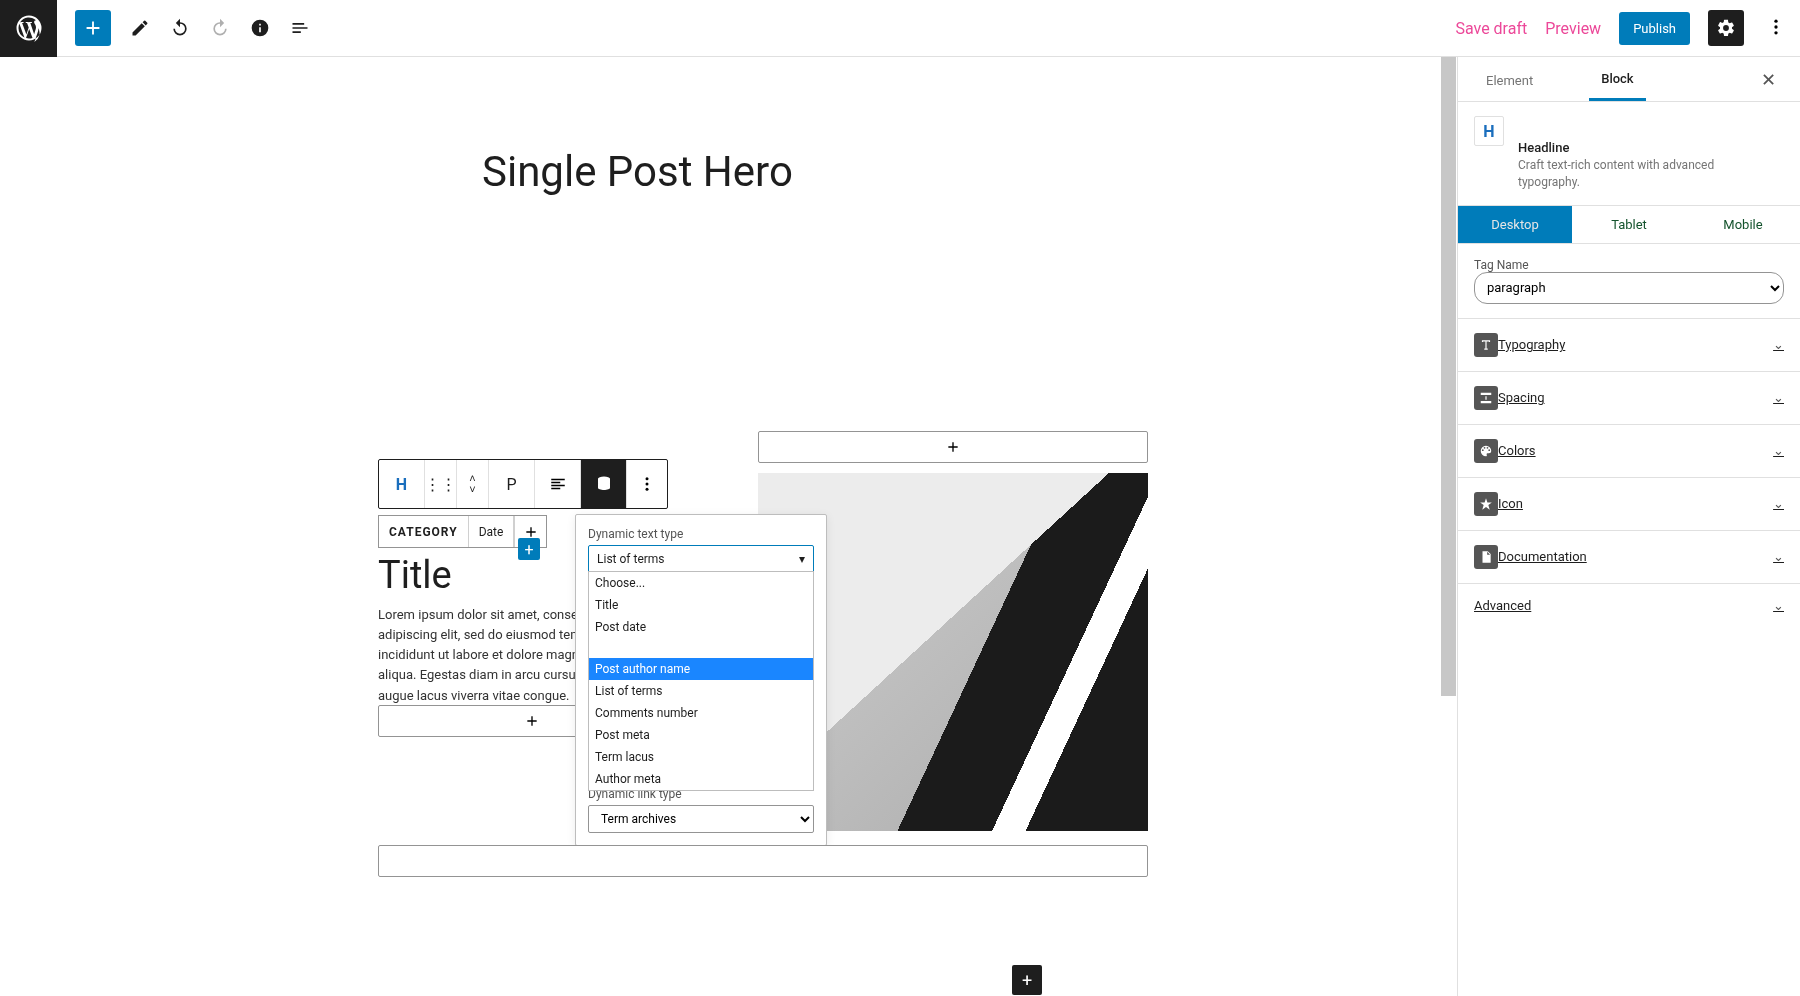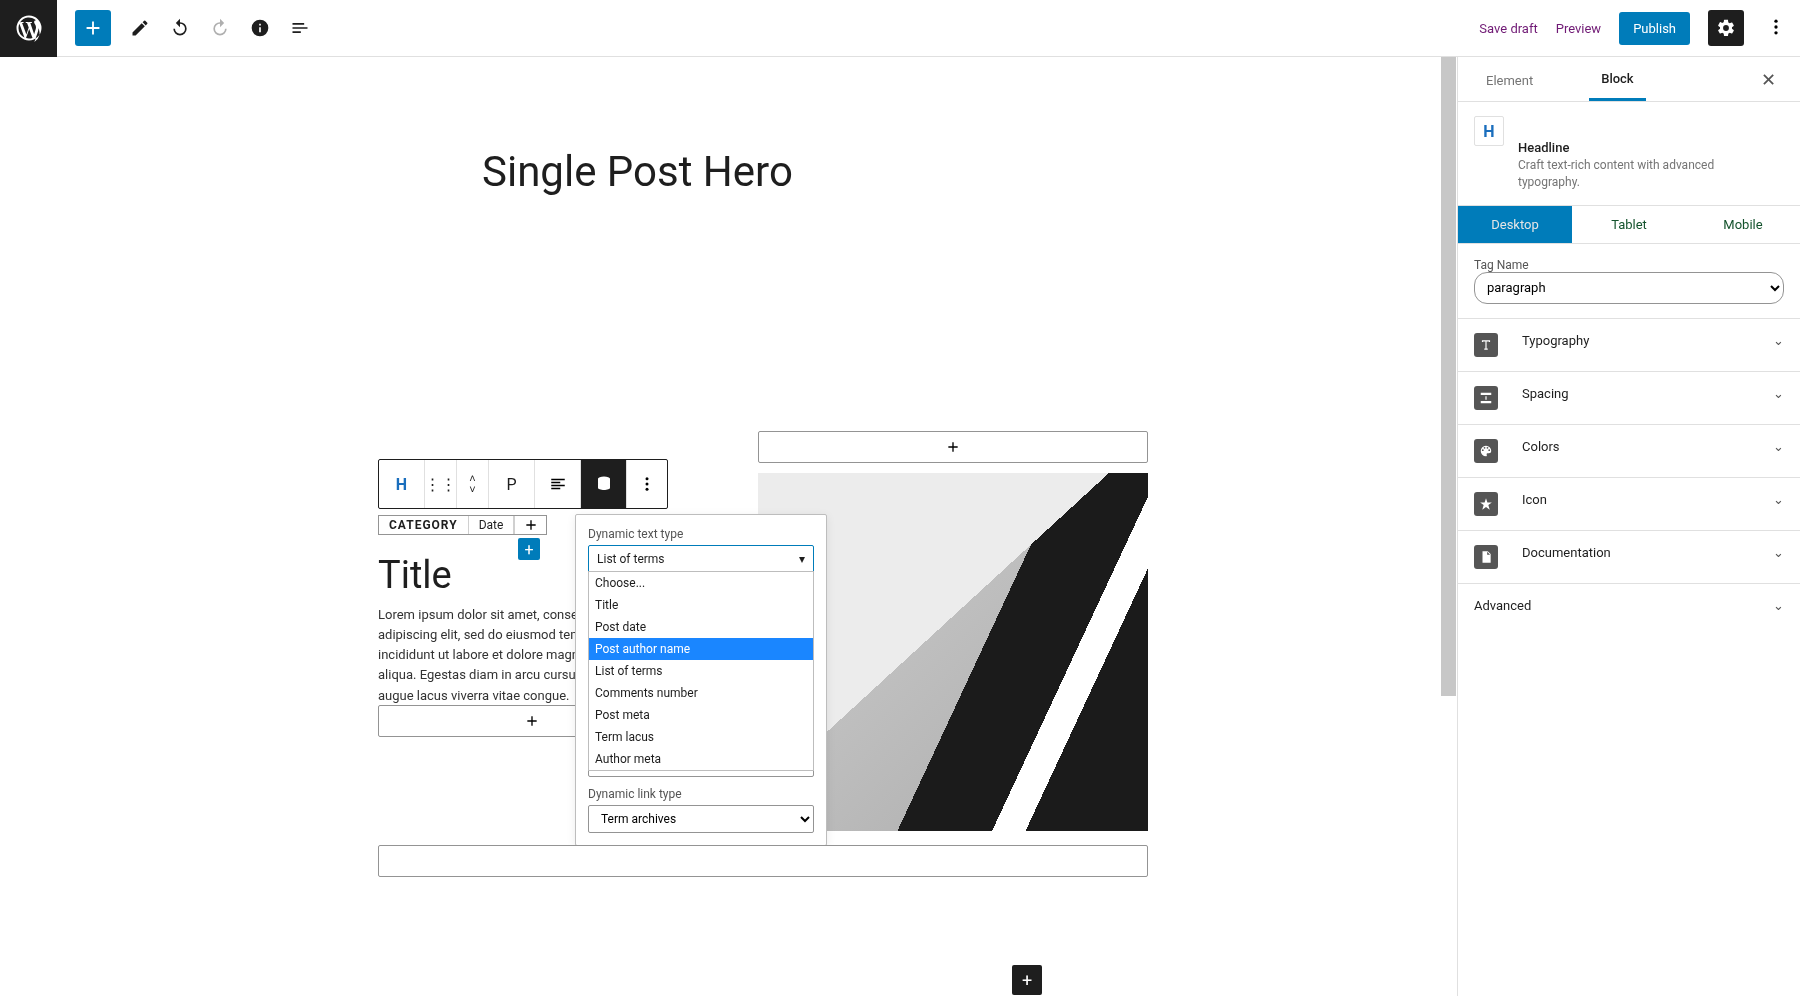--- a/index.html
+++ b/index.html
@@ -15,7 +15,7 @@
   .tb-icon { width:22px; height:22px; display:flex; align-items:center; justify-content:center; cursor:pointer; color:#1e1e1e; }
   .tb-icon svg { fill:currentColor; }
   .tb-right { margin-left:auto; display:flex; align-items:center; gap:18px; }
-  .link-btn { color:#701a75; cursor:pointer; font-size:13px; }
+  .link-btn { color:#ec4899; cursor:pointer; font-size:16px; }
   .publish-btn { background:#007cba; color:#fff; padding:9px 14px; border-radius:3px; cursor:pointer; font-size:13px; }
   .gear-btn { width:36px; height:36px; background:#1e1e1e; display:flex; align-items:center; justify-content:center; border-radius:3px; cursor:pointer; }
   .gear-btn svg { fill:#fff; }

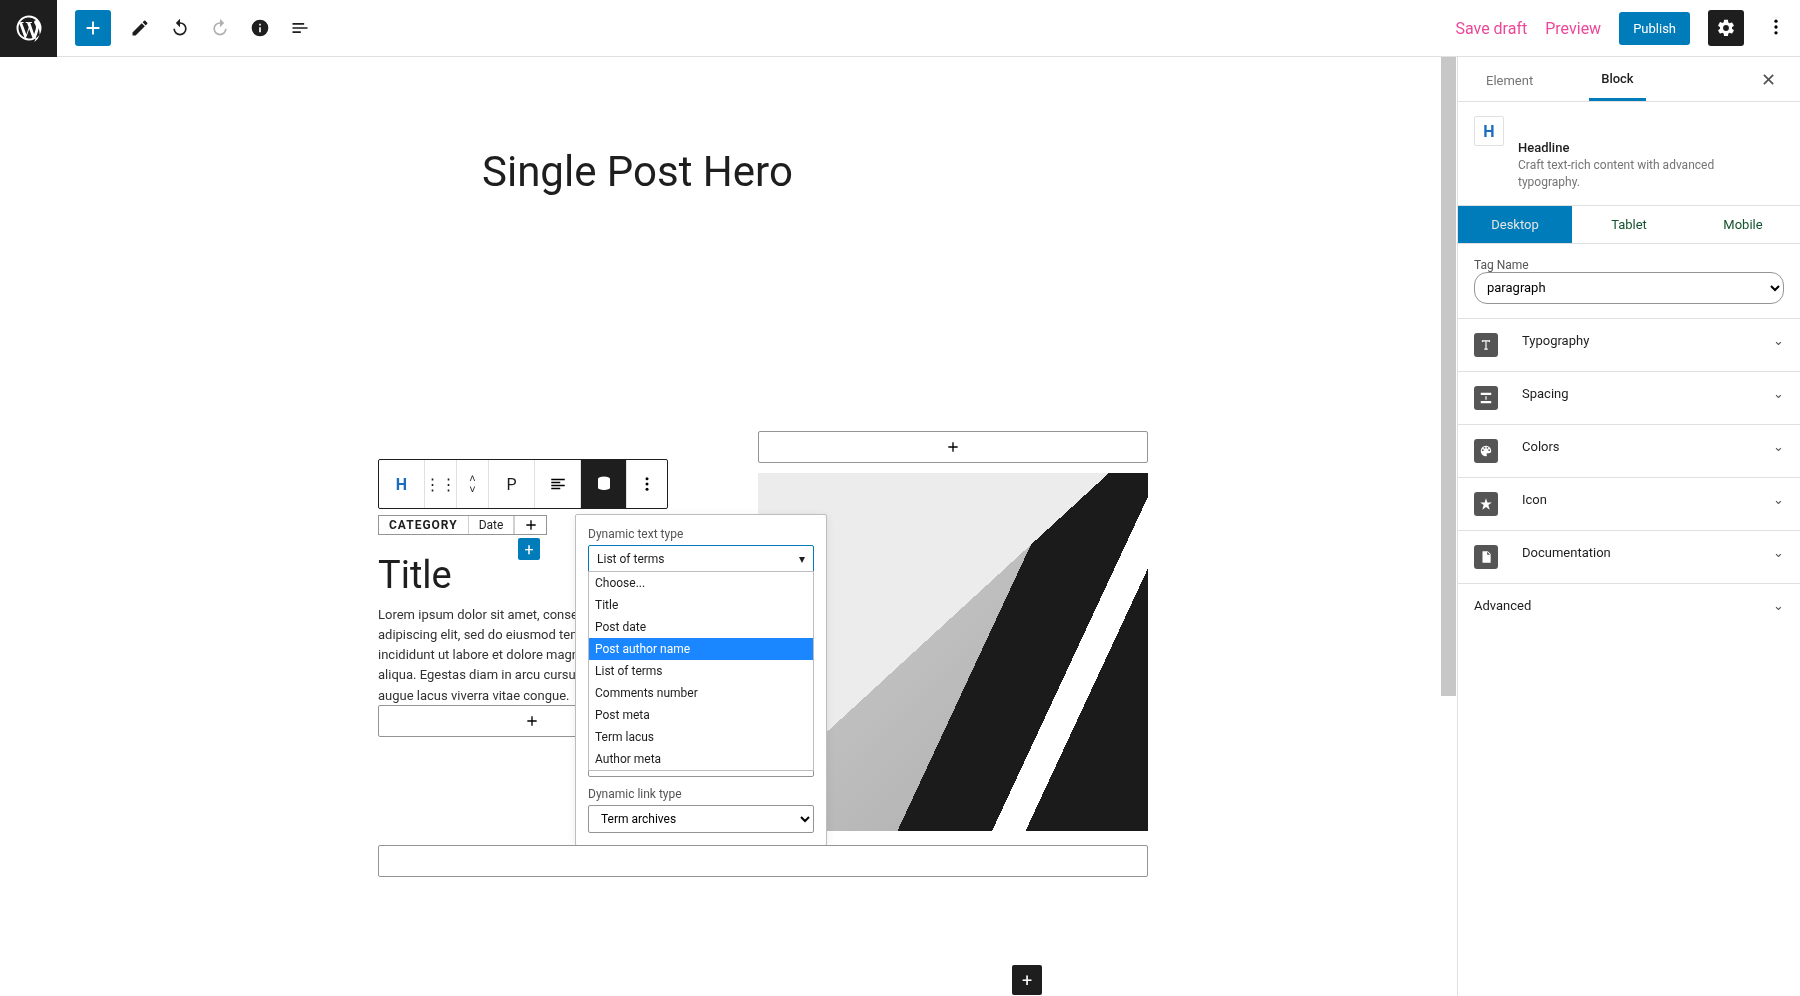--- a/index.html
+++ b/index.html
@@ -37,7 +37,7 @@
   .sb-section { padding:14px 16px; border-bottom:1px solid #e0e0e0; }
   .sb-label { font-size:12px; color:#555; display:block; }
   .sb-select { width:100%; height:32px; border:1px solid #949494; border-radius:13px; padding:0 8px; font-size:13px; background:#fff; }
-  .sb-acc { display:flex; padding:14px 16px; border-bottom:1px solid #e0e0e0; cursor:pointer; gap:24px;}
+  .sb-acc { display:flex; align-items:center; padding:14px 16px; border-bottom:1px solid #e0e0e0; cursor:pointer; gap:0;text-decoration:underline;}
   .sb-acc-icon { width:24px; height:24px; background:#555; border-radius:3px; display:flex; align-items:center; justify-content:center; }
   .sb-acc-icon svg { fill:#fff; width:14px;height:14px;}
   .sb-acc-label { font-size:13px; color:#1e1e1e; }

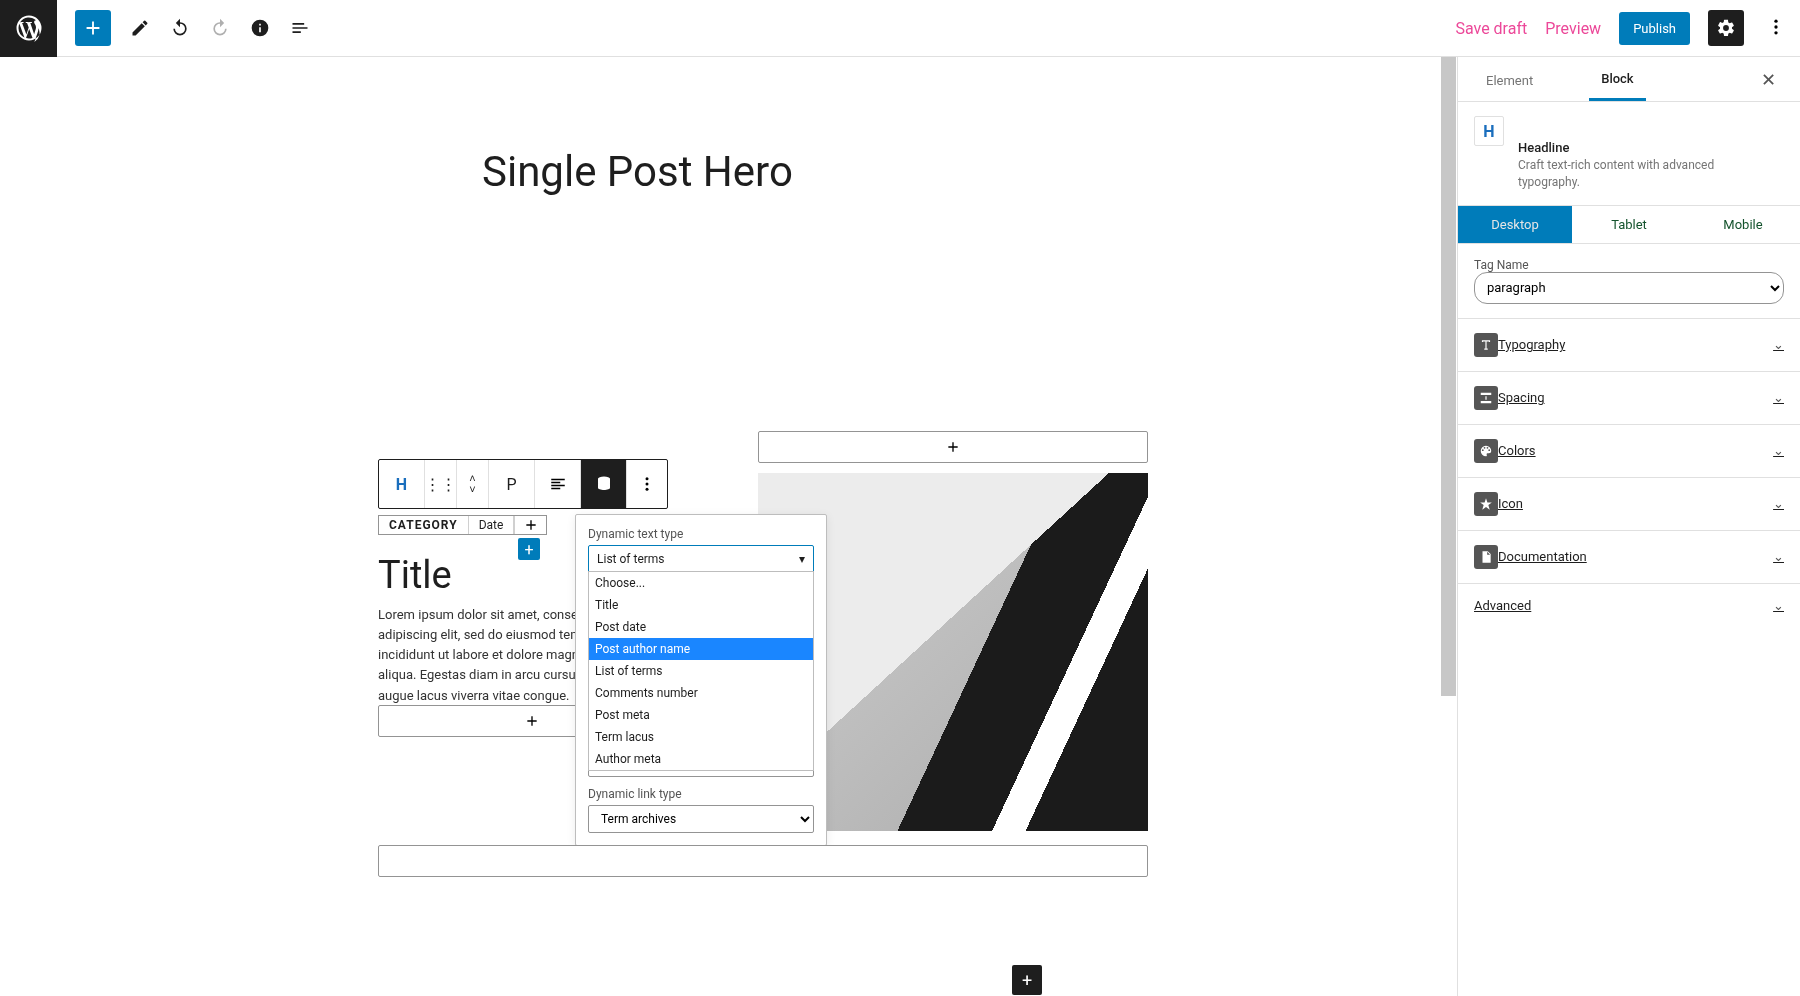--- a/index.html
+++ b/index.html
@@ -66,7 +66,7 @@
   .blk-tb-item.dots{width:40px;}
 
   
-  .meta-row { position:absolute; left:378px; top:368px; display:flex; align-items:center; border:1px solid #949494; height:20px;}
+  .meta-row { position:absolute; left:378px; top:368px; display:flex; align-items:center; border:1px solid #949494; height:33px;}
   .meta-item { padding:0 10px; font-size:12px; border-right:1px solid #d0d0d0; height:100%; display:flex; align-items:center;}
   .meta-item.cat { font-weight:700; letter-spacing:1px; }
   .meta-add { width:32px; height:100%; display:flex; align-items:center; justify-content:center;border-left:1px solid #d0d0d0;}

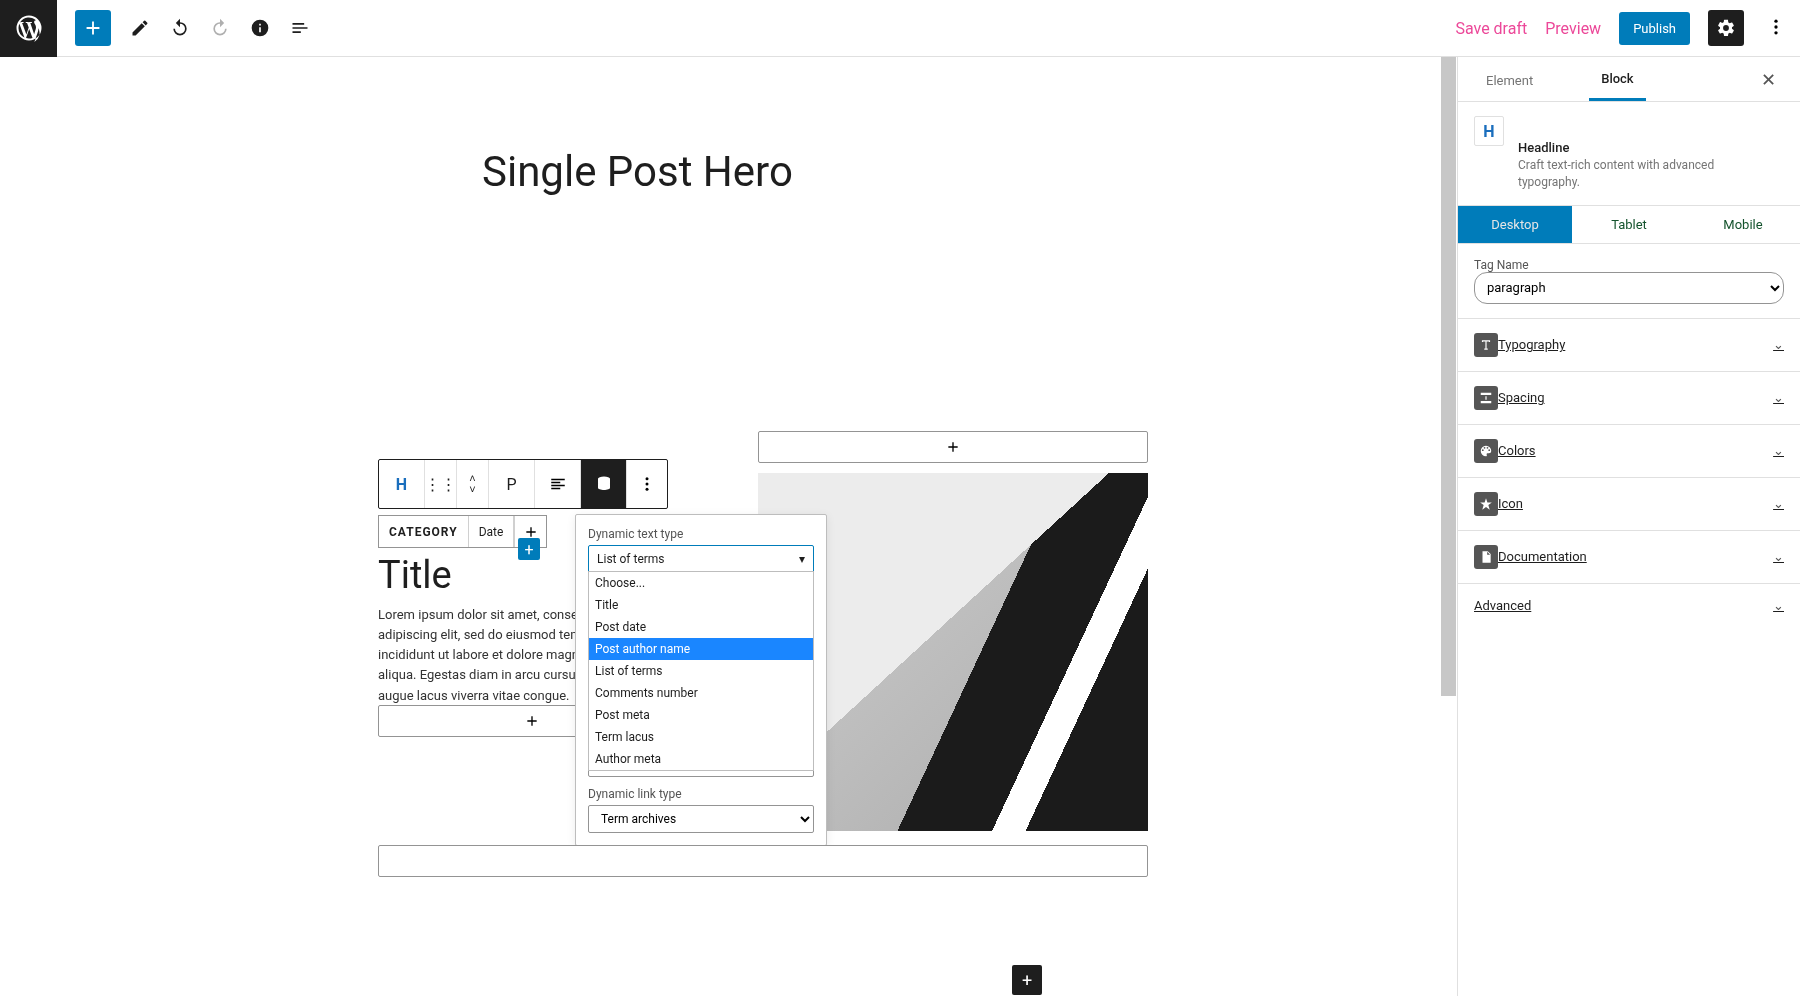--- a/index.html
+++ b/index.html
@@ -85,7 +85,7 @@
   .pop-input { width:100%; height:34px; border:1px solid #949494; border-radius:2px; padding:0 8px; margin-top:2px;}
   .pop-drop { position:absolute; left:0; top:26px; width:100%; background:#fff; border:1px solid #bdbdbd; z-index:10;}
   .pop-opt { padding:4px 6px; font-size:12px; cursor:pointer;}
-  .pop-opt.hover { background:#1a86ff; color:#fff; }
+  .pop-opt.hover { background:#1a86ff; color:#fff;margin-top:20px; }
   .pop-stack>*+*{margin-top:10px;}
 
   

